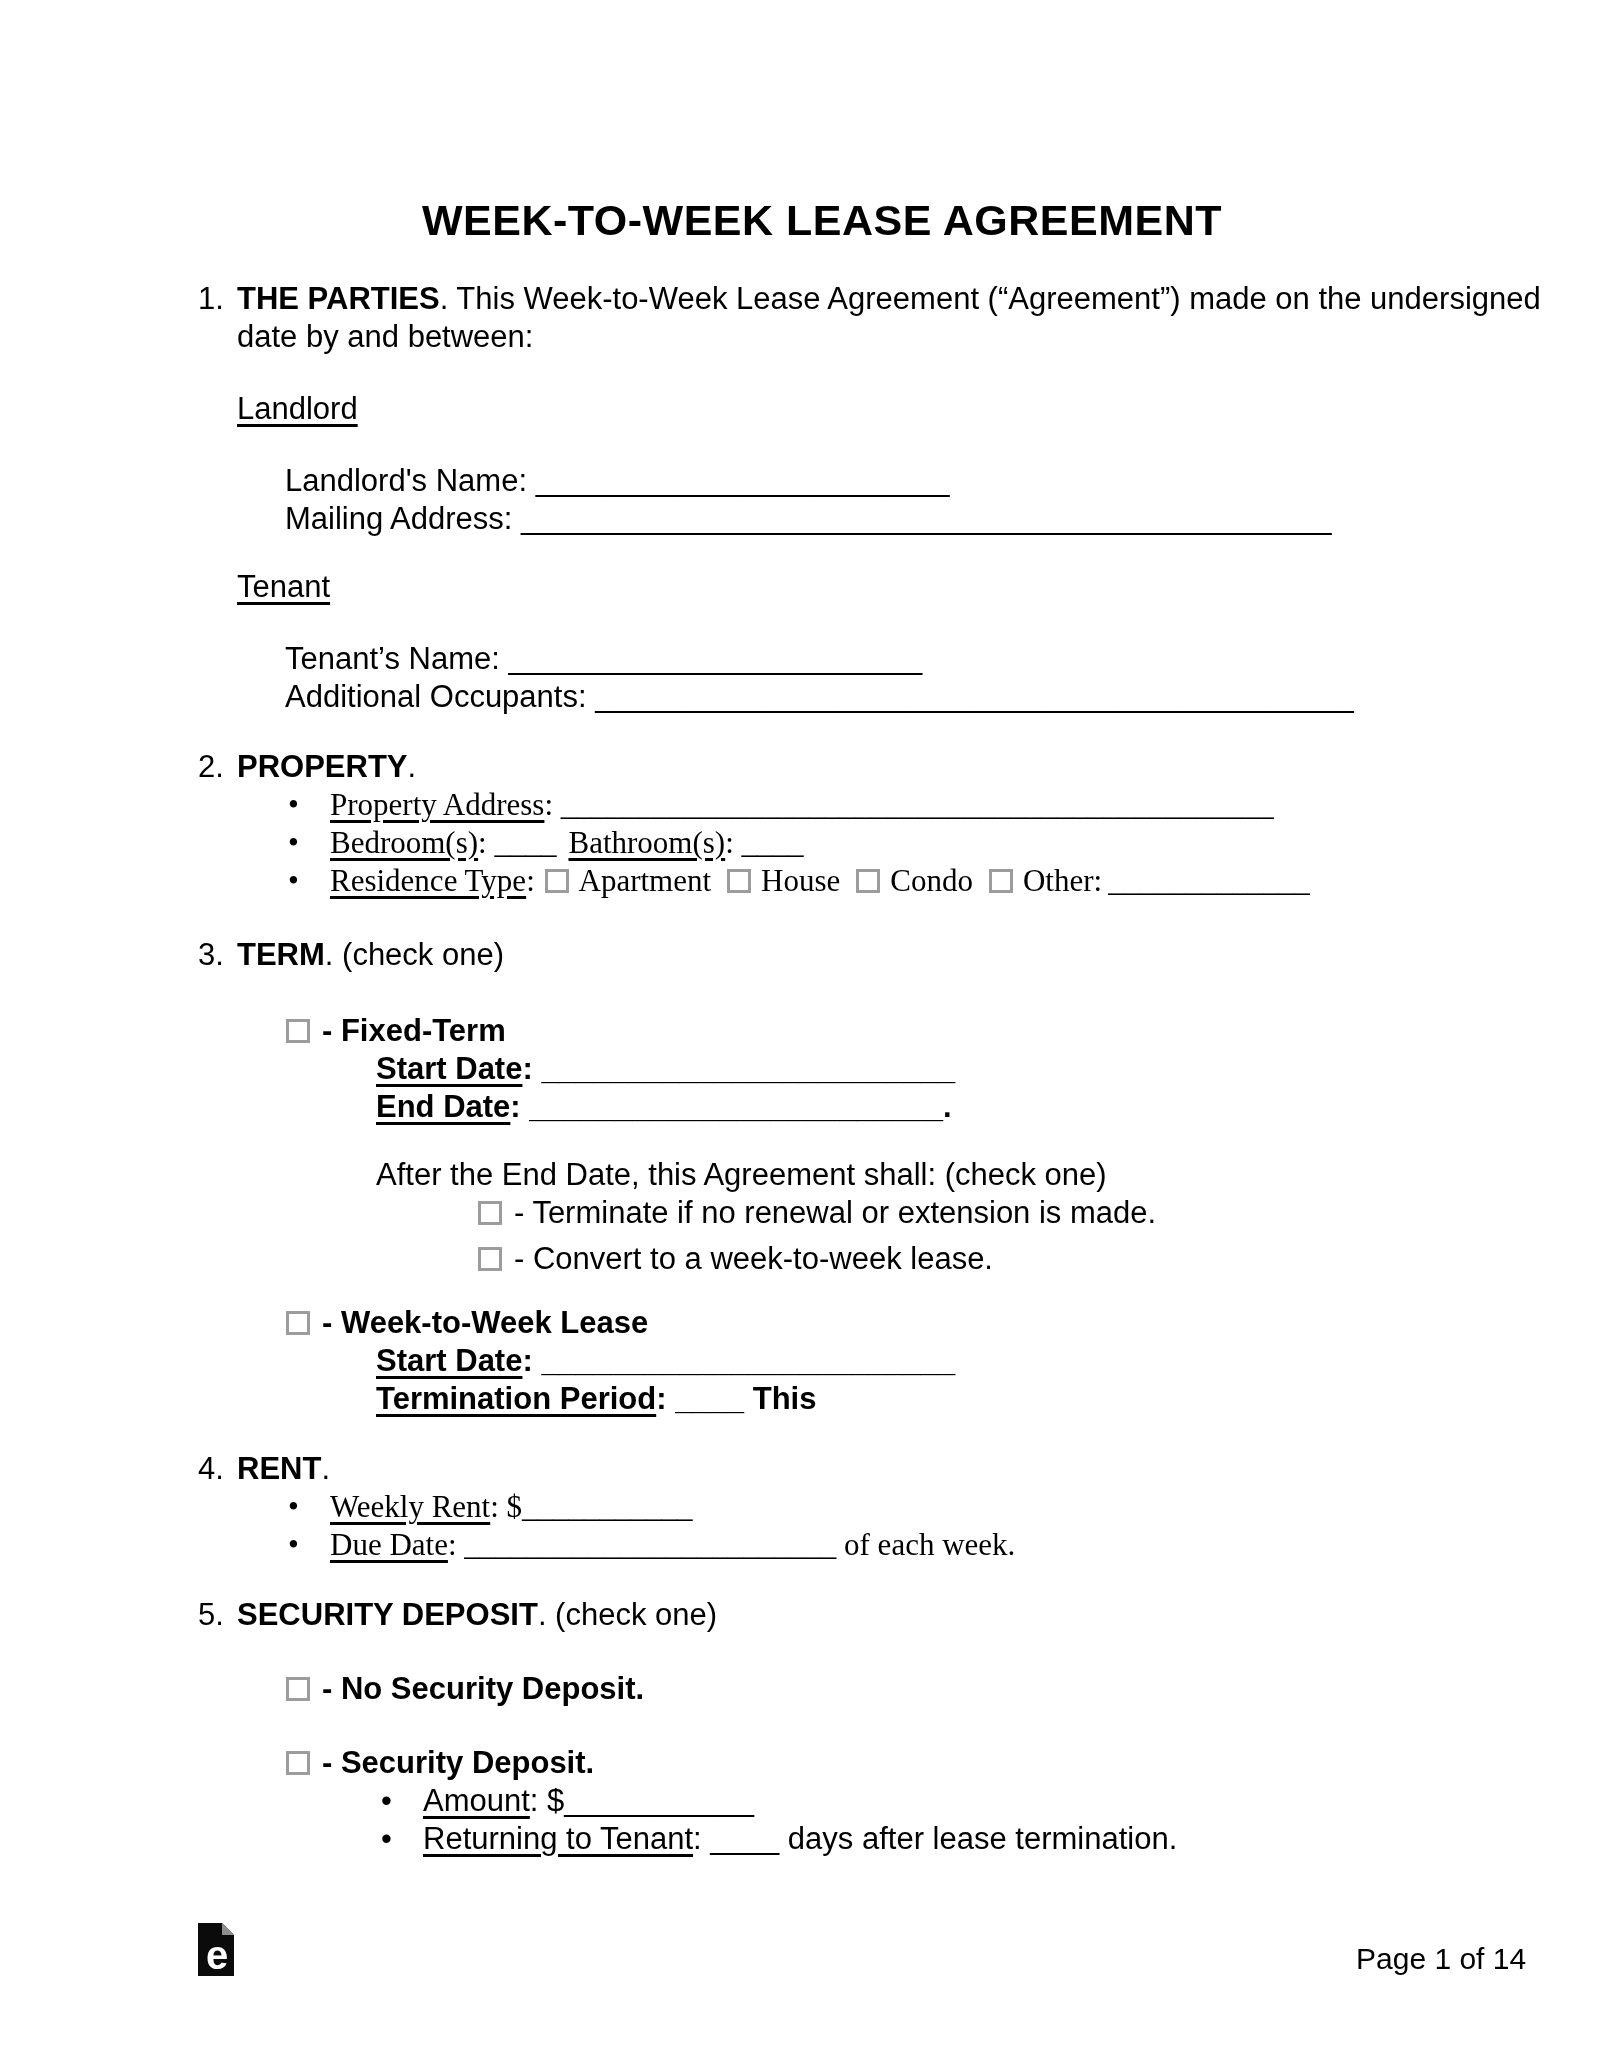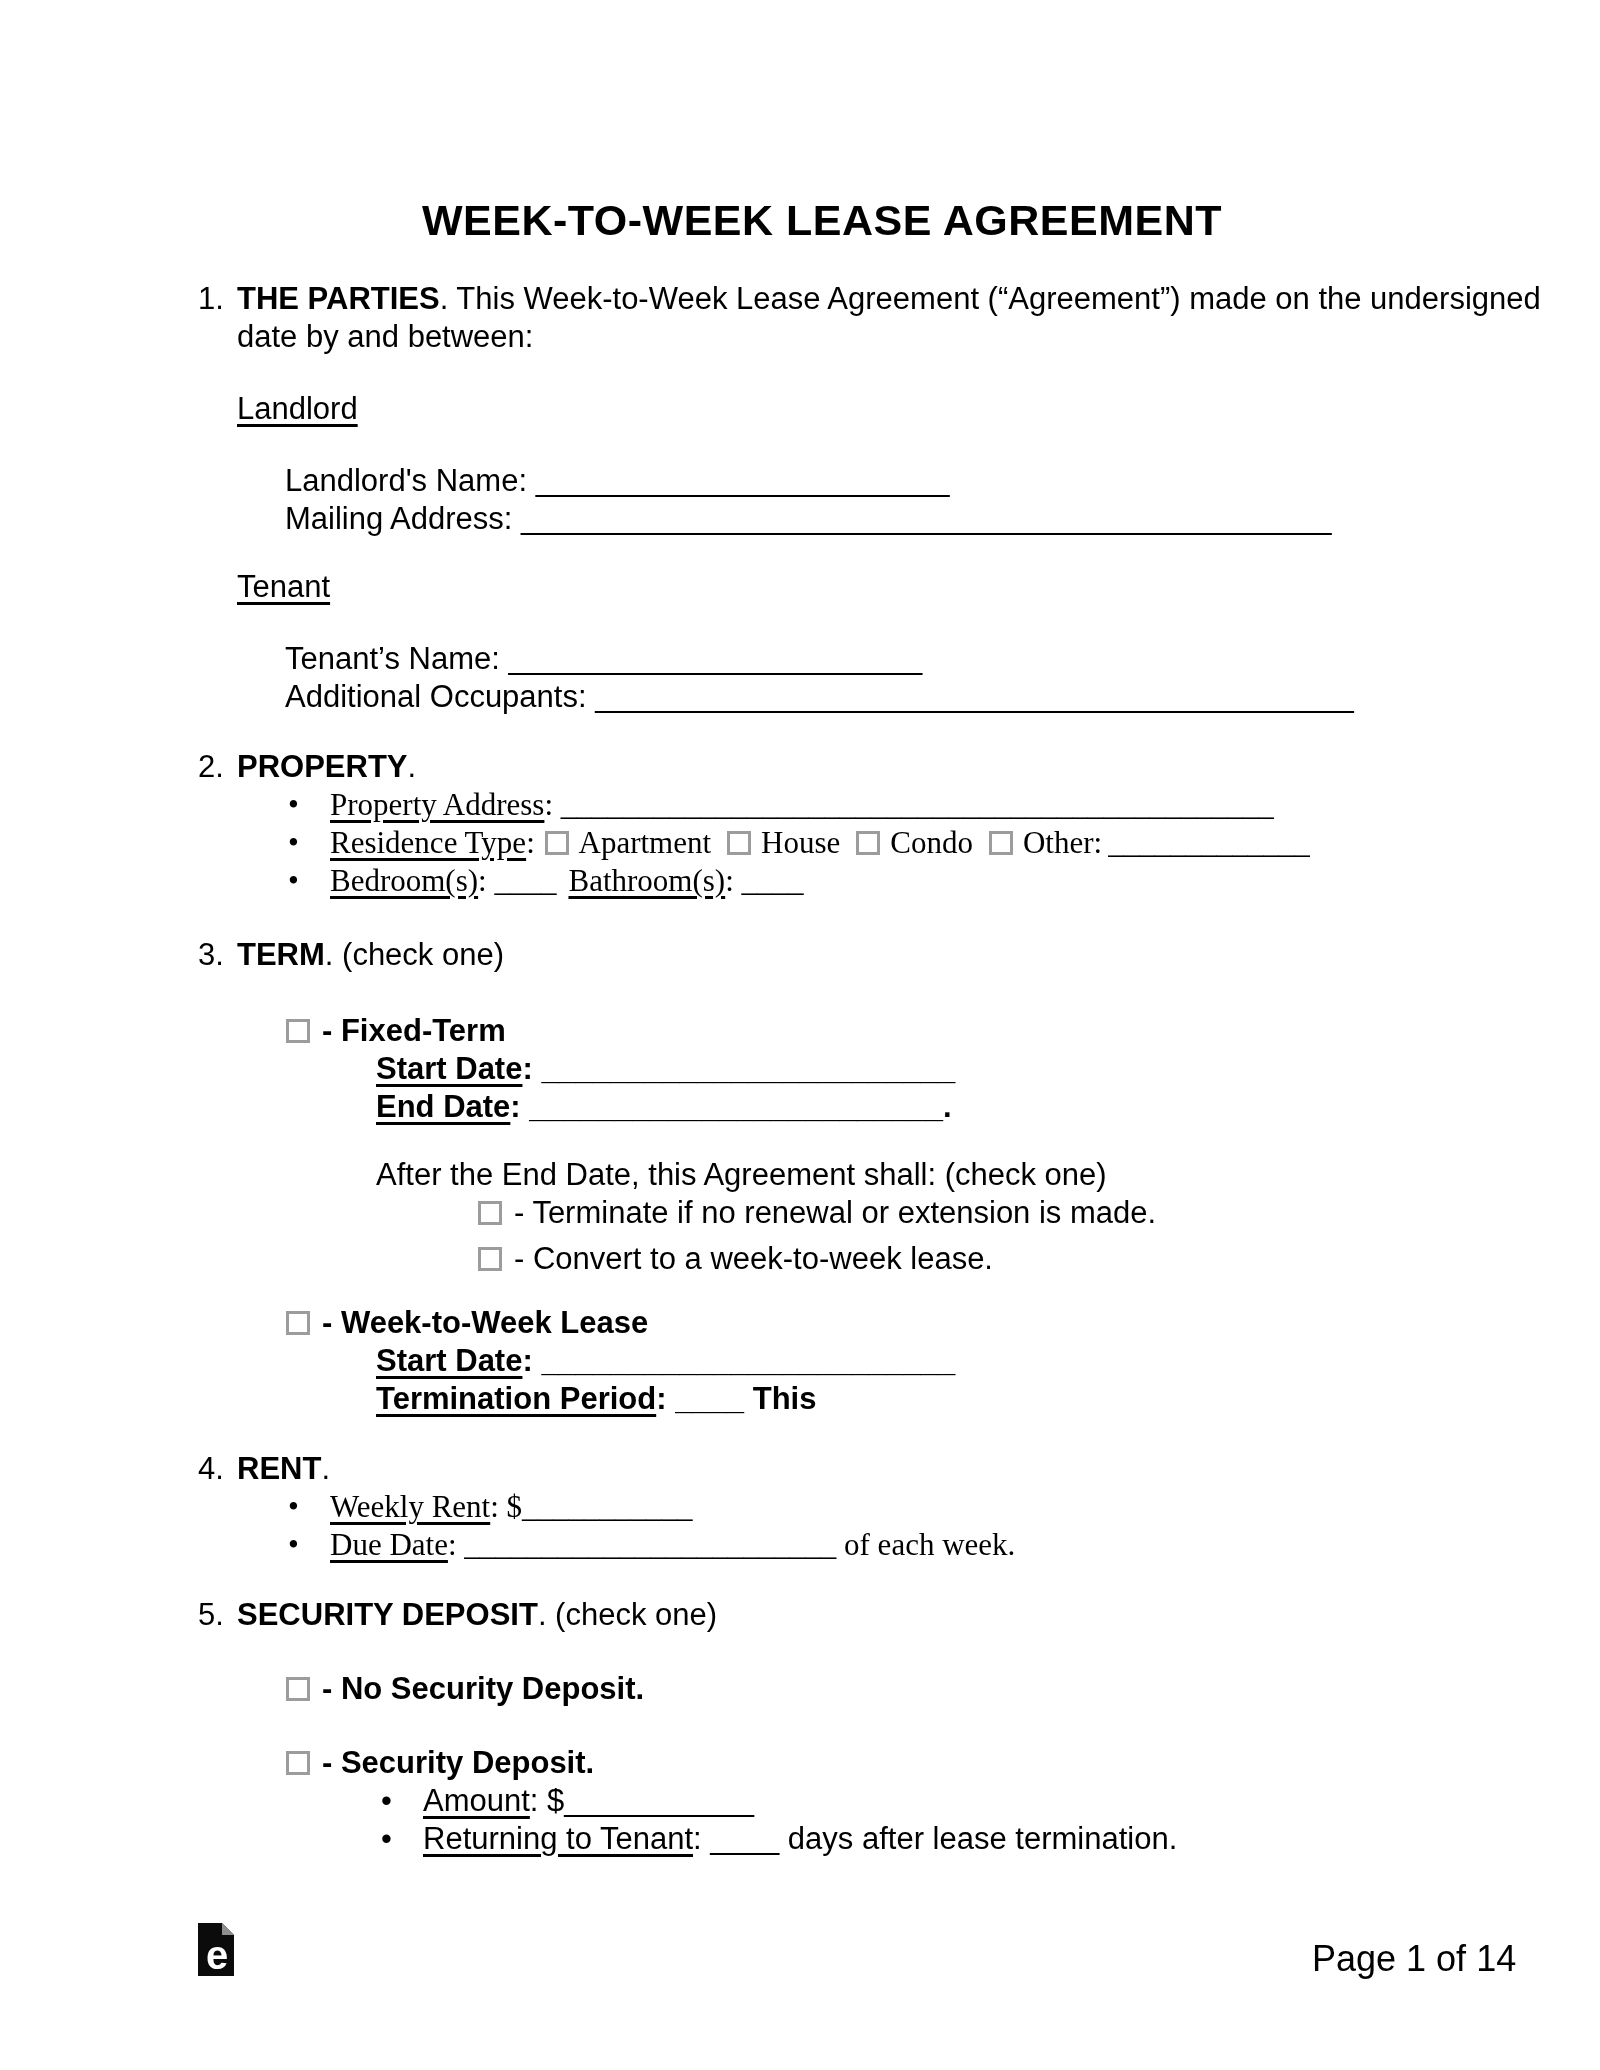--- a/index.html
+++ b/index.html
@@ -92,9 +92,9 @@
 
   <p class="bullet"><span class="ul">Property Address</span><span>: </span><span class="blank">______________________________________________</span></p>
 
+  <p class="bullet"><span class="ul">Bedroom(s)</span><span>: </span><span class="blank">____</span><span class="ul gap12">Bathroom(s)</span><span>: </span><span class="blank">____</span></p>
+
   <p class="bullet"><span class="ul">Residence Type</span><span>: </span><span class="cb res-cb first"></span><span>Apartment</span><span class="cb res-cb"></span><span>House</span><span class="cb res-cb"></span><span>Condo</span><span class="cb res-cb"></span><span>Other:</span><span class="blank gap6">_____________</span></p>
-
-  <p class="bullet"><span class="ul">Bedroom(s)</span><span>: </span><span class="blank">____</span><span class="ul gap12">Bathroom(s)</span><span>: </span><span class="blank">____</span></p>
 
   <div class="li" style="margin-top:36px">
     <span class="num">3.</span>

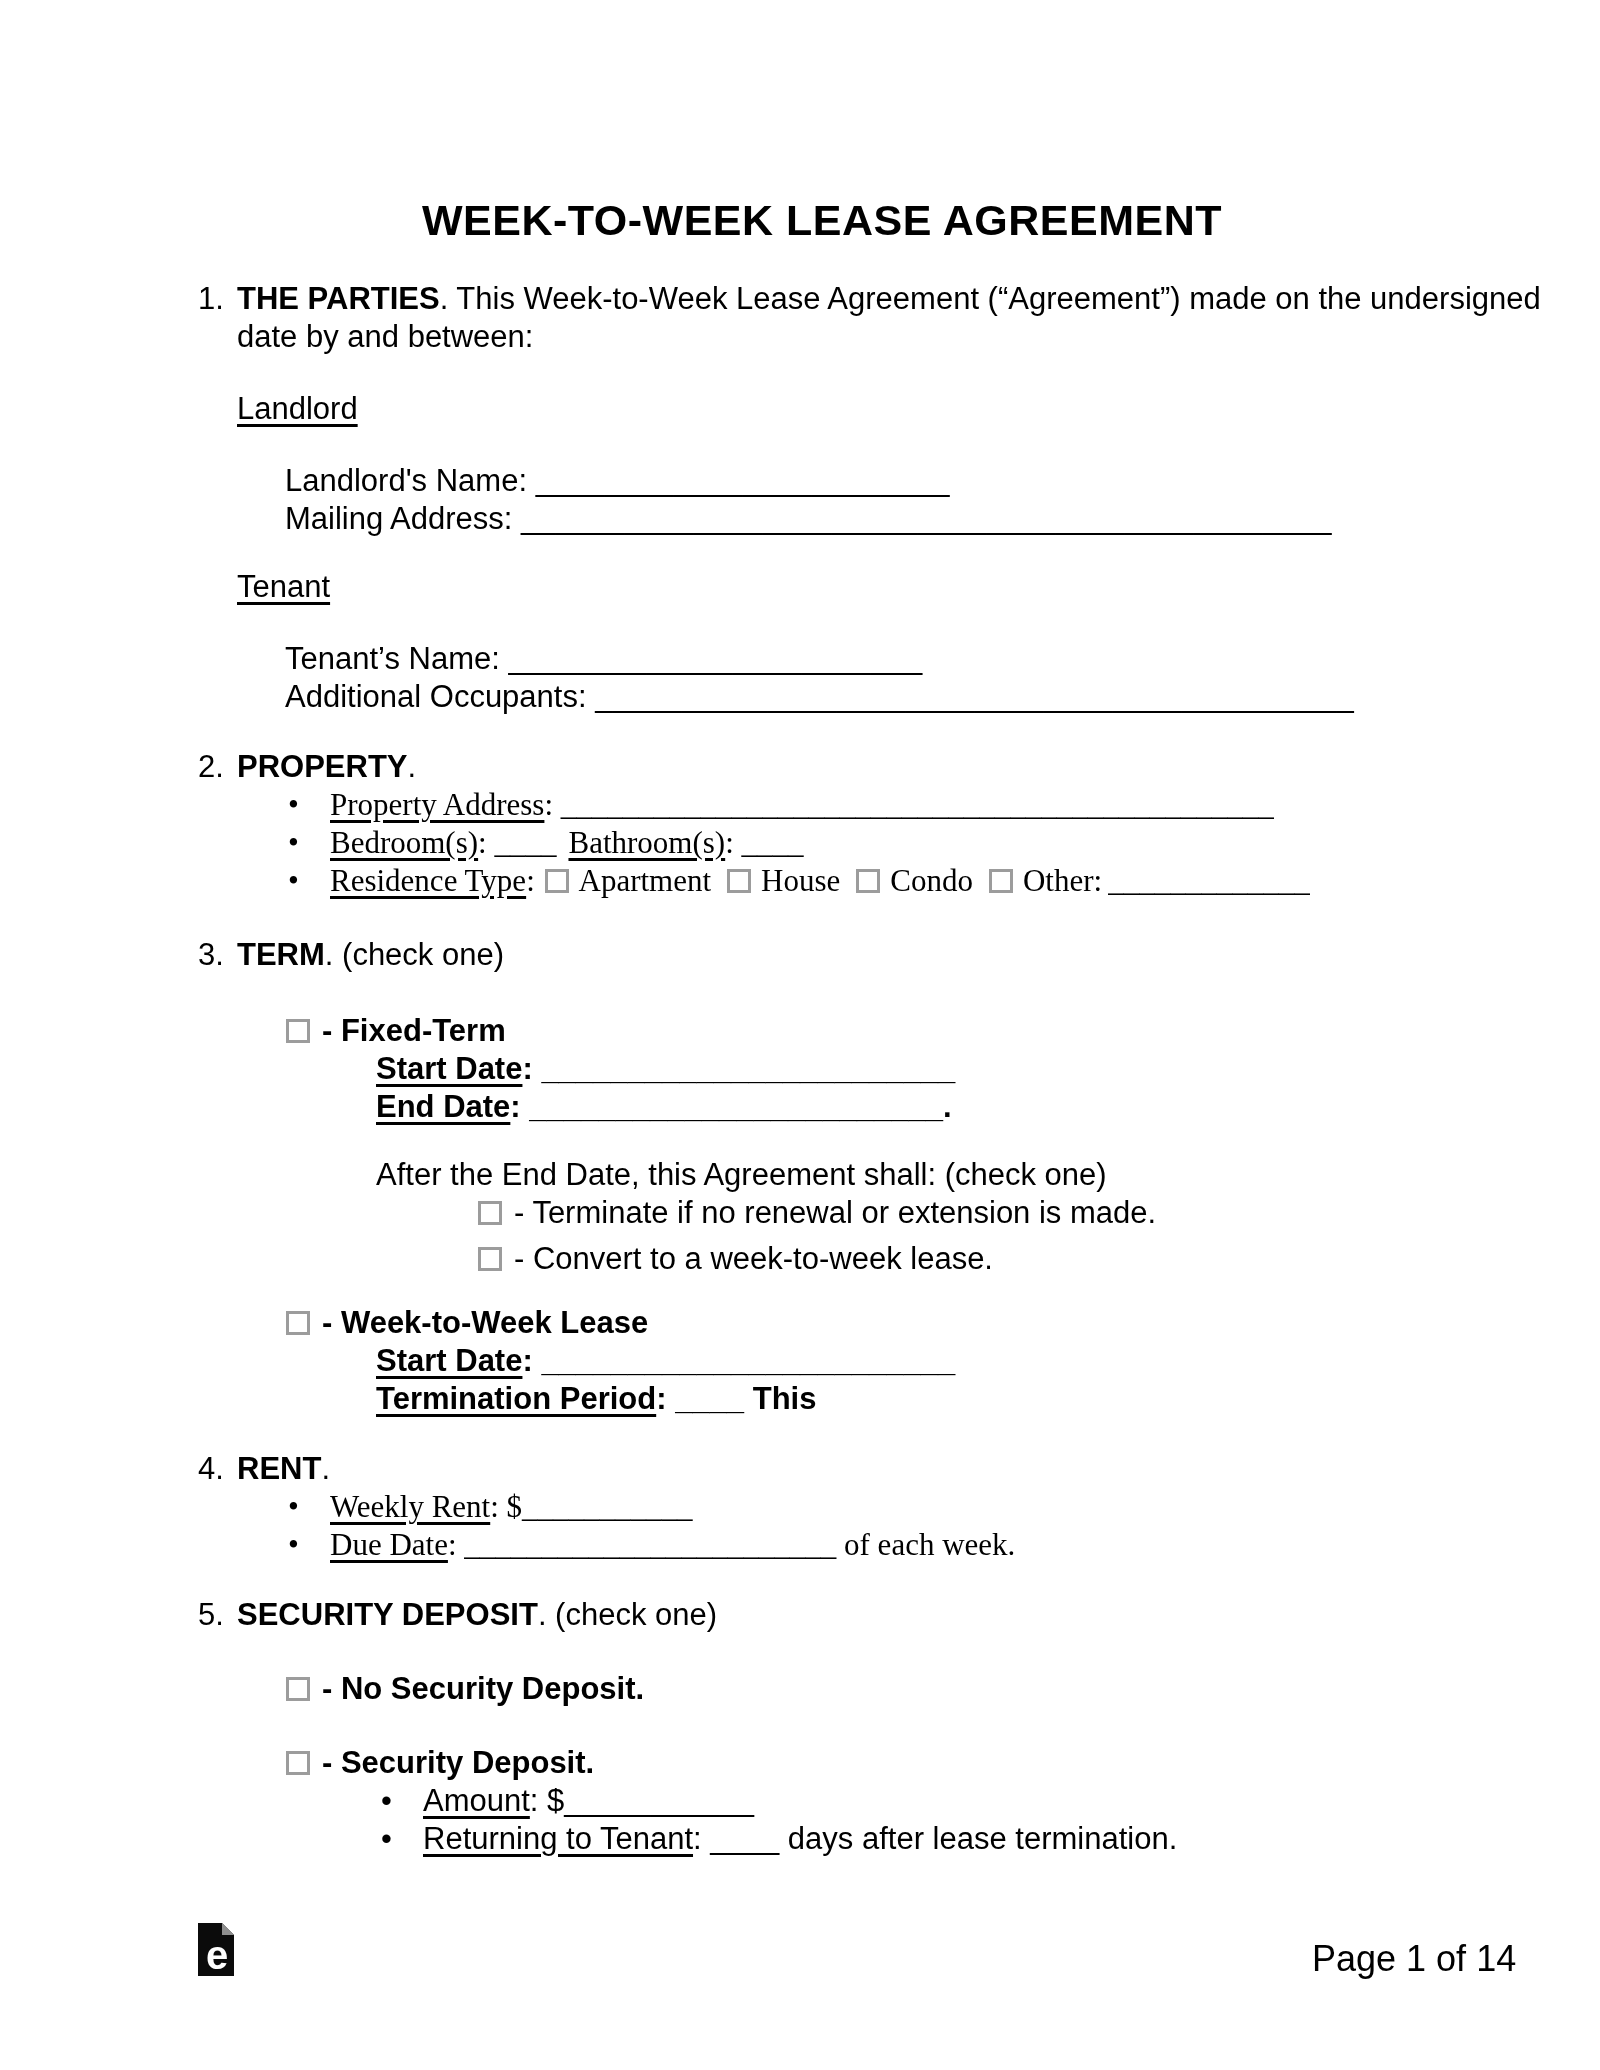--- a/index.html
+++ b/index.html
@@ -57,7 +57,7 @@
   .gap12{margin-left:12px;}
   
   .logo{position:absolute;left:198px;top:1923px;}
-  .pagenum{position:absolute;left:1312px;top:1942px;font-size:36px;line-height:34px;}
+  .pagenum{position:absolute;left:1356px;top:1942px;font-size:30px;line-height:34px;}
 </style>
 </head>
 <body>

